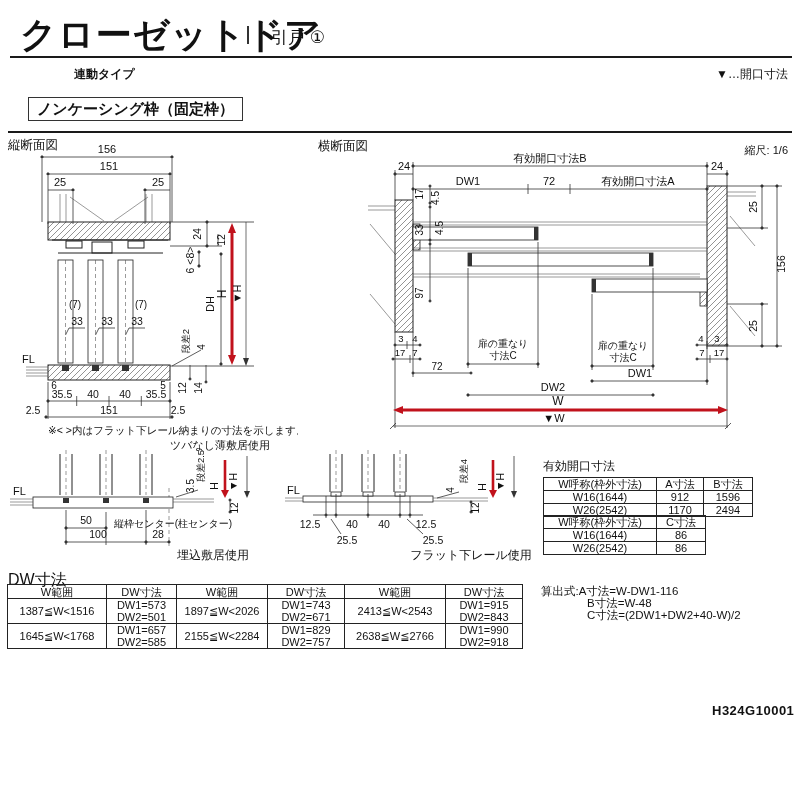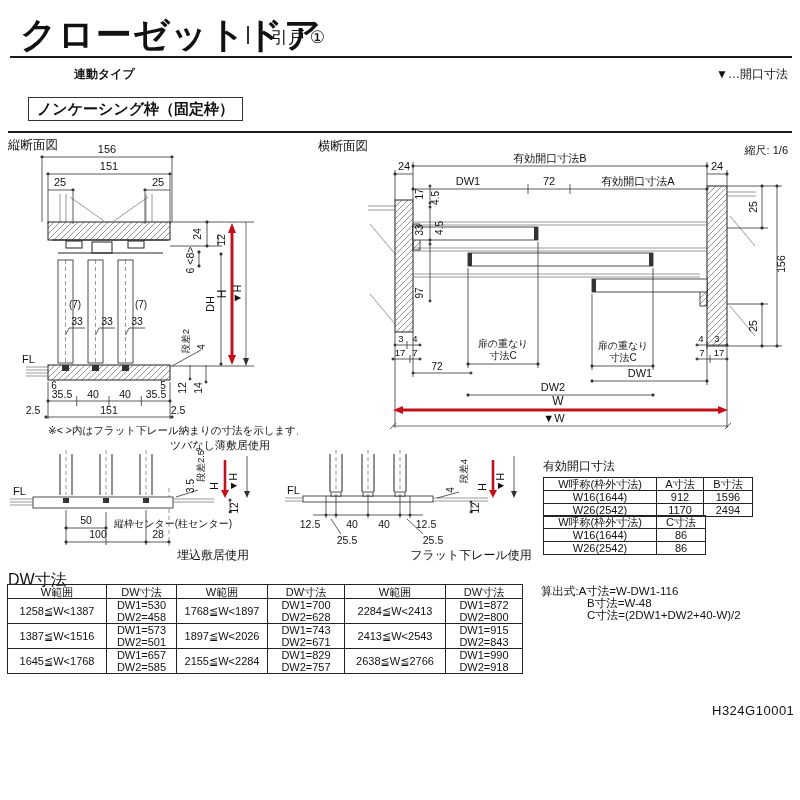--- a/index.html
+++ b/index.html
@@ -572,17 +572,6 @@
     <th style="width:74px;">DW寸法</th>
   </tr>
   <tr style="height:23px;">
-    <td>1258≦W&lt;1387</td>
-    <td class="dwcell">DW1=530
-DW2=458</td>
-    <td>1768≦W&lt;1897</td>
-    <td class="dwcell">DW1=700
-DW2=628</td>
-    <td>2284≦W&lt;2413</td>
-    <td class="dwcell">DW1=872
-DW2=800</td>
-  </tr>
-  <tr style="height:23px;">
     <td>1387≦W&lt;1516</td>
     <td class="dwcell">DW1=573
 DW2=501</td>

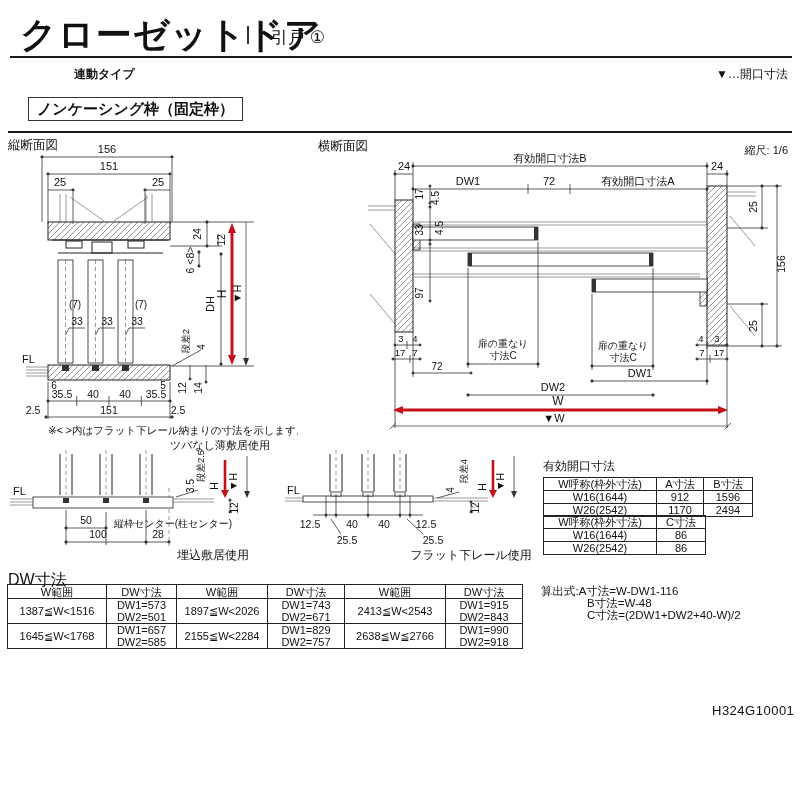--- a/index.html
+++ b/index.html
@@ -15,7 +15,7 @@
   .subtype{font-size:12px;font-weight:700;margin-left:44px;}
   .framebox{font-size:15px;font-weight:700;border:1.5px solid #333;padding:1px 8px;line-height:20px;}
   .legend{font-size:12px;}
-  .docnum{font-size:13px;letter-spacing:.5px;}
+  .docnum{font-size:13px;letter-spacing:.5px;font-weight:bold;}
   table.tbl{border-collapse:collapse;table-layout:fixed;}
   table.tbl th,table.tbl td{
     border:1px solid #222;font-size:11px;font-weight:400;text-align:center;

